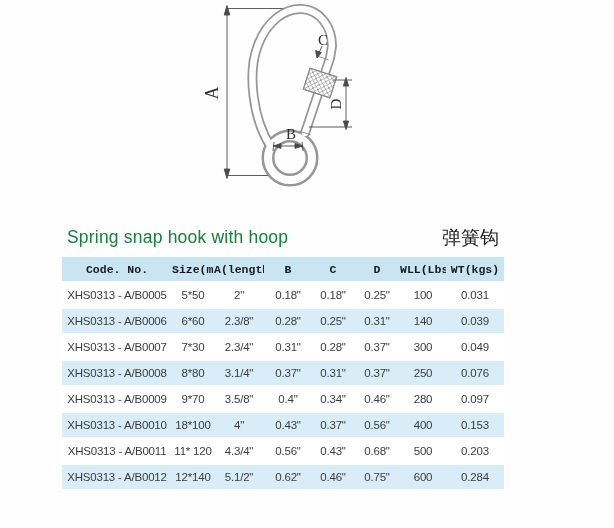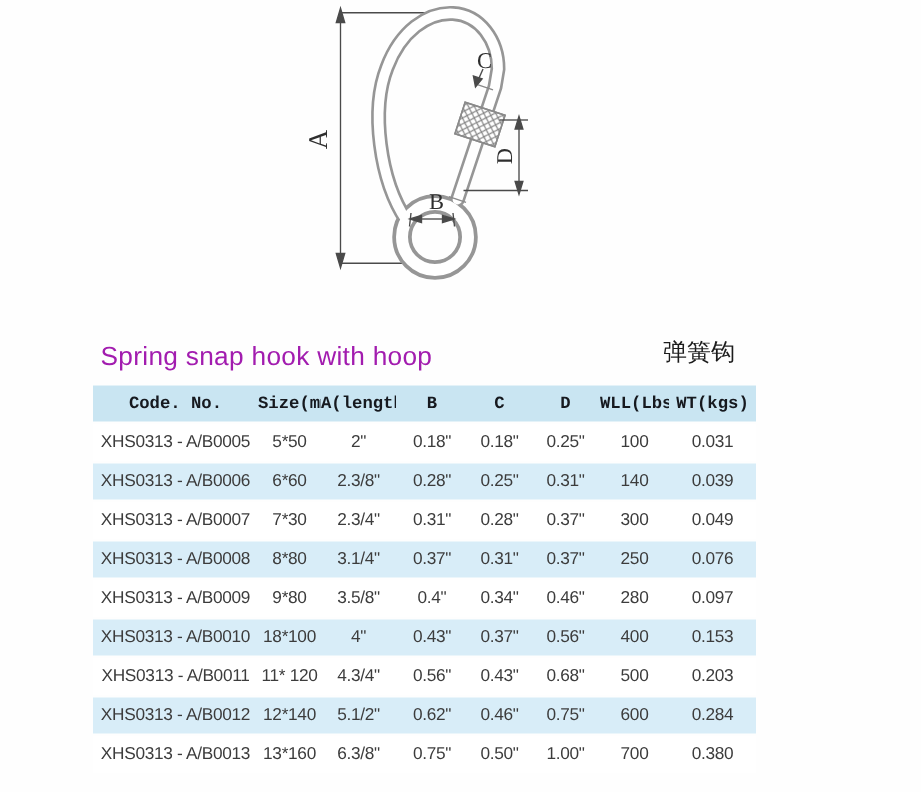--- a/index.html
+++ b/index.html
@@ -18,7 +18,7 @@
   
   .title-en{
     position:absolute;left:67px;top:227px;
-    font-size:17.5px;color:#a21caf;letter-spacing:.2px;
+    font-size:17.5px;color:#15803d;letter-spacing:.2px;
     font-family:"Liberation Sans", sans-serif;
   }
   .title-zh{

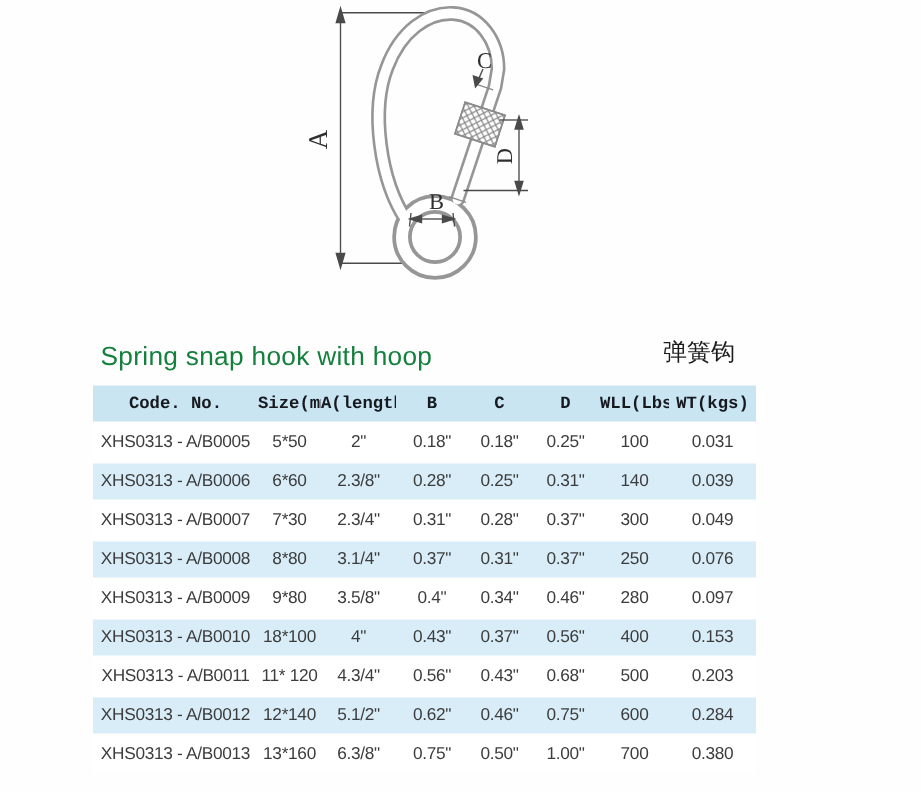--- a/index.html
+++ b/index.html
@@ -23,7 +23,7 @@
   }
   .title-zh{
     position:absolute;left:442px;top:225px;
-    font-size:16px;color:#1c1c1c;
+    font-size:19px;color:#1c1c1c;
     font-family:"DejaVu Sans", sans-serif;
   }
 

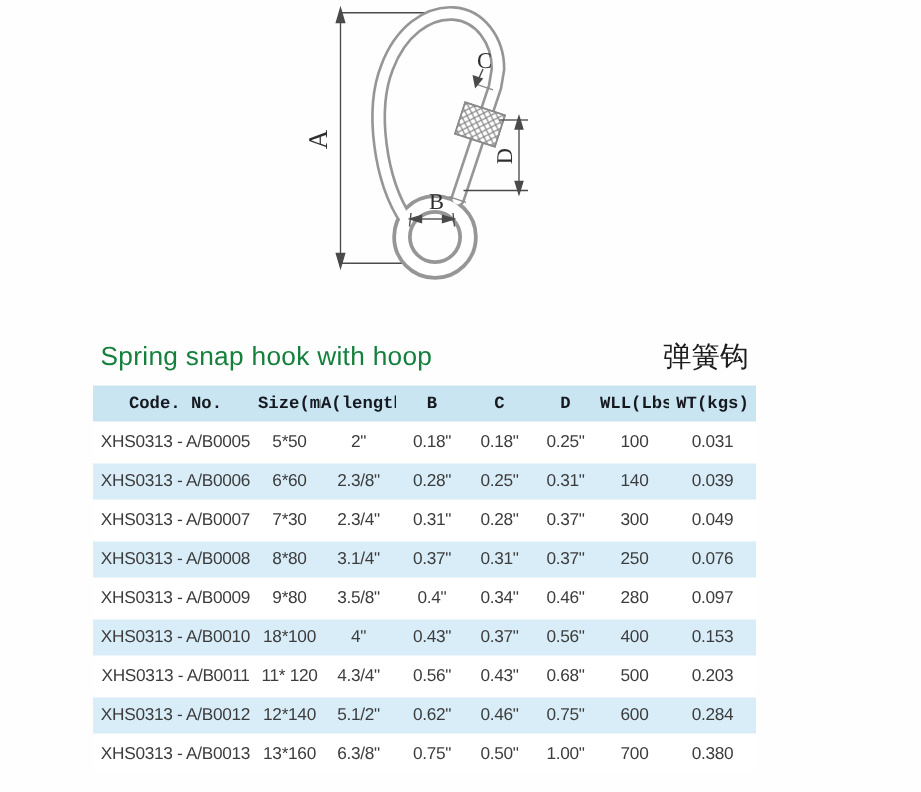--- a/index.html
+++ b/index.html
@@ -184,7 +184,7 @@
           </tr>
           <tr>
             <td>XHS0313 - A/B0009</td>
-            <td>9*80</td>
+            <td>9*70</td>
             <td>3.5/8"</td>
             <td>0.4"</td>
             <td>0.34"</td>

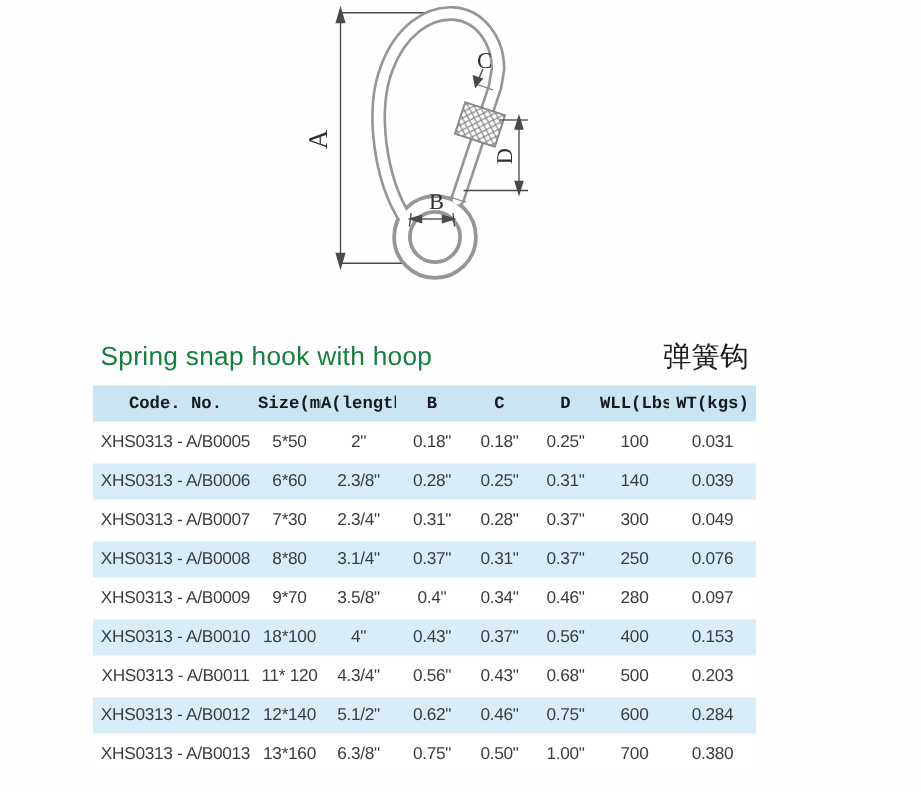--- a/index.html
+++ b/index.html
@@ -222,16 +222,6 @@
             <td>600</td>
             <td>0.284</td>
           </tr>
-          <tr>
-            <td>XHS0313 - A/B0013</td>
-            <td>13*160</td>
-            <td>6.3/8"</td>
-            <td>0.75"</td>
-            <td>0.50"</td>
-            <td>1.00"</td>
-            <td>700</td>
-            <td>0.380</td>
-          </tr>
         </tbody>
     </table>
   </div>

